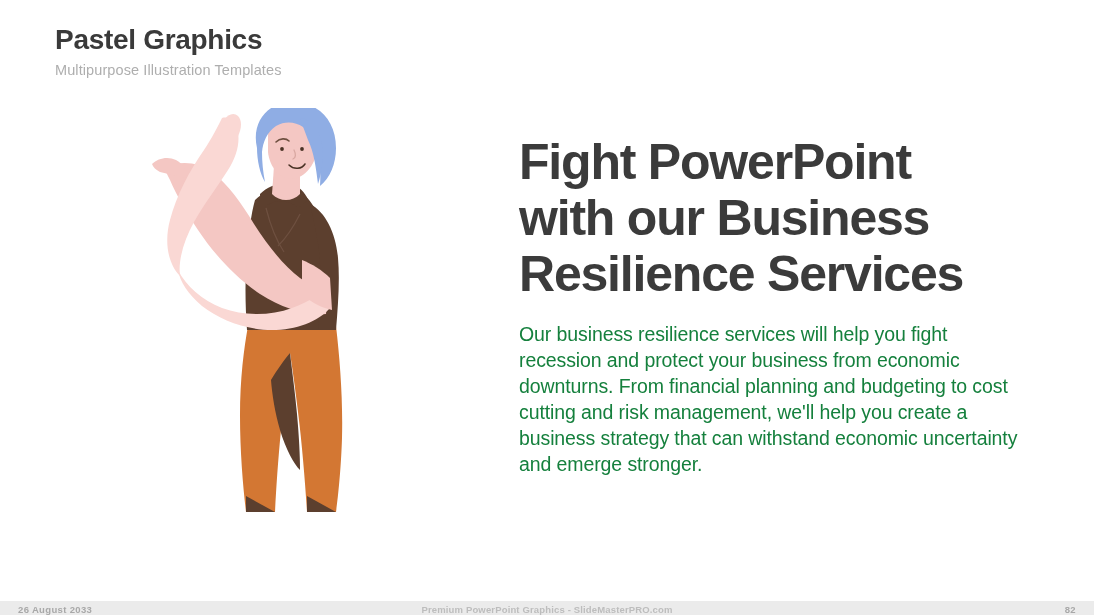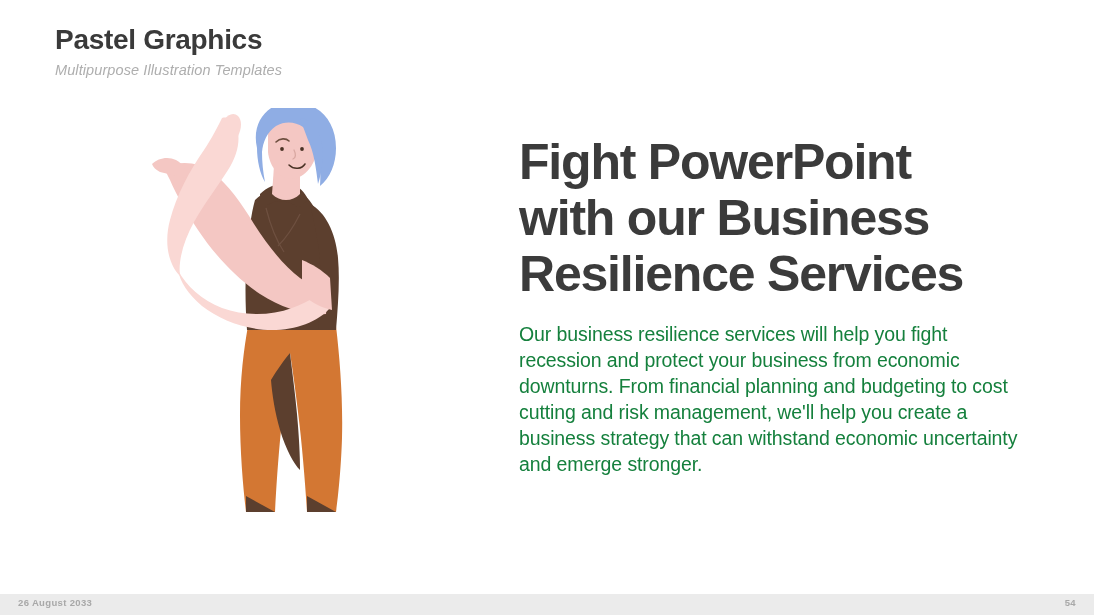--- a/index.html
+++ b/index.html
@@ -41,7 +41,6 @@
     letter-spacing: 0.1px;
     line-height: 1.2;
     white-space: nowrap;
-    font-style: italic;
   }
 
   

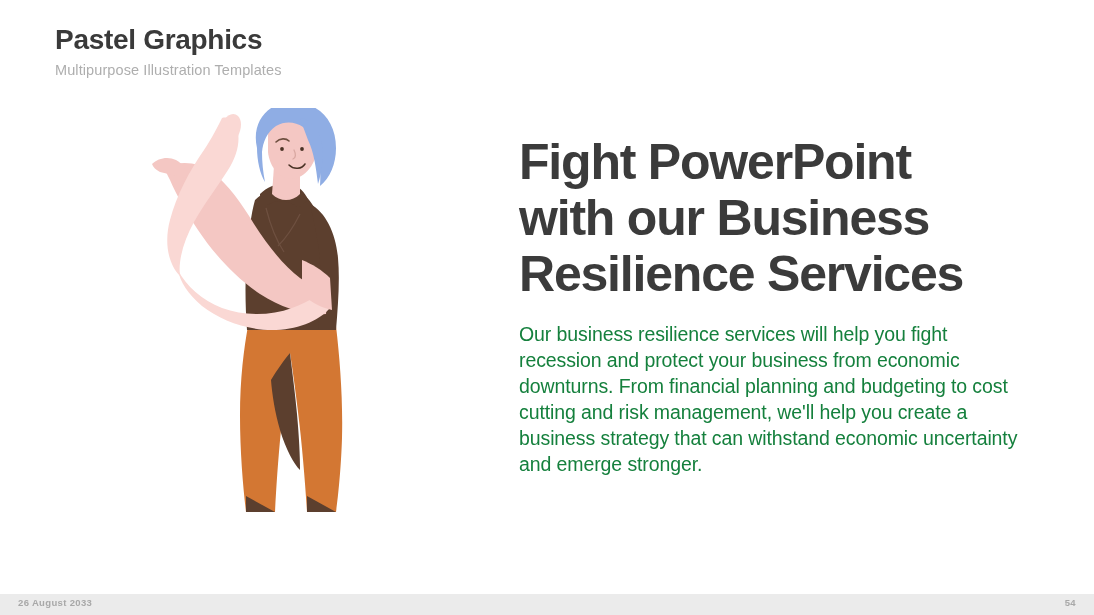--- a/index.html
+++ b/index.html
@@ -84,7 +84,7 @@
     left: 0;
     bottom: 0;
     width: 1094px;
-    height: 21px;
+    height: 14px;
     background: #ebebeb;
   }
   .footer-left {

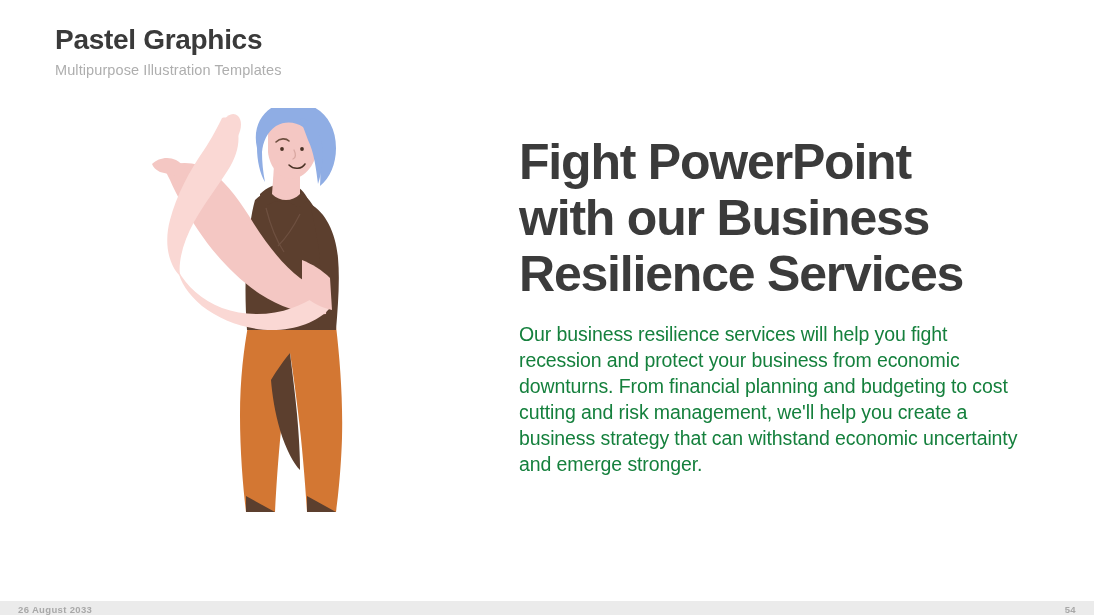--- a/index.html
+++ b/index.html
@@ -267,6 +267,7 @@
 
   <div class="footer">
     <span class="footer-left">26 August 2033</span>
+    <span class="footer-center">Premium PowerPoint Graphics - SlideMasterPRO.com</span>
     <span class="footer-right">54</span>
   </div>
 

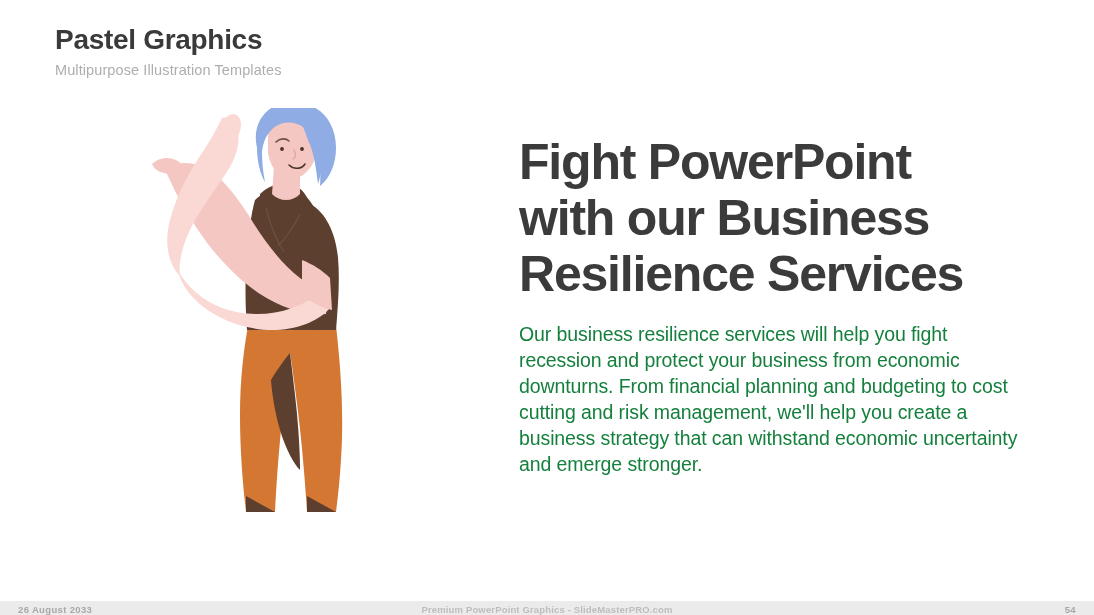--- a/index.html
+++ b/index.html
@@ -268,7 +268,7 @@
   <div class="footer">
     <span class="footer-left">26 August 2033</span>
     <span class="footer-center">Premium PowerPoint Graphics - SlideMasterPRO.com</span>
-    <span class="footer-right">54</span>
+    <span class="footer-right">82</span>
   </div>
 
 </div>

